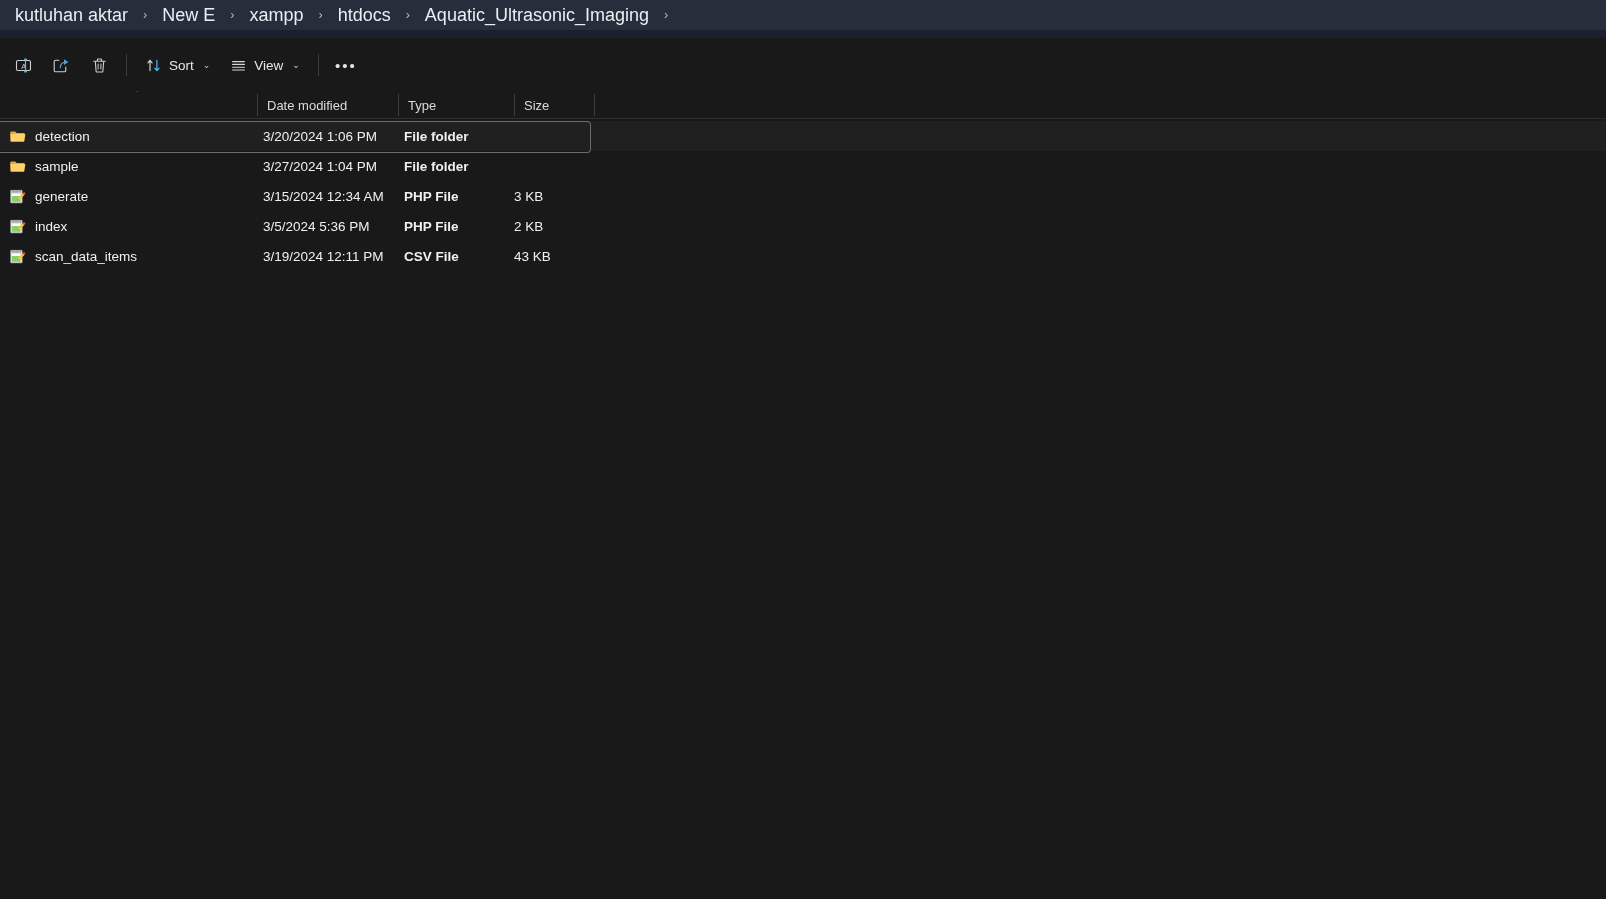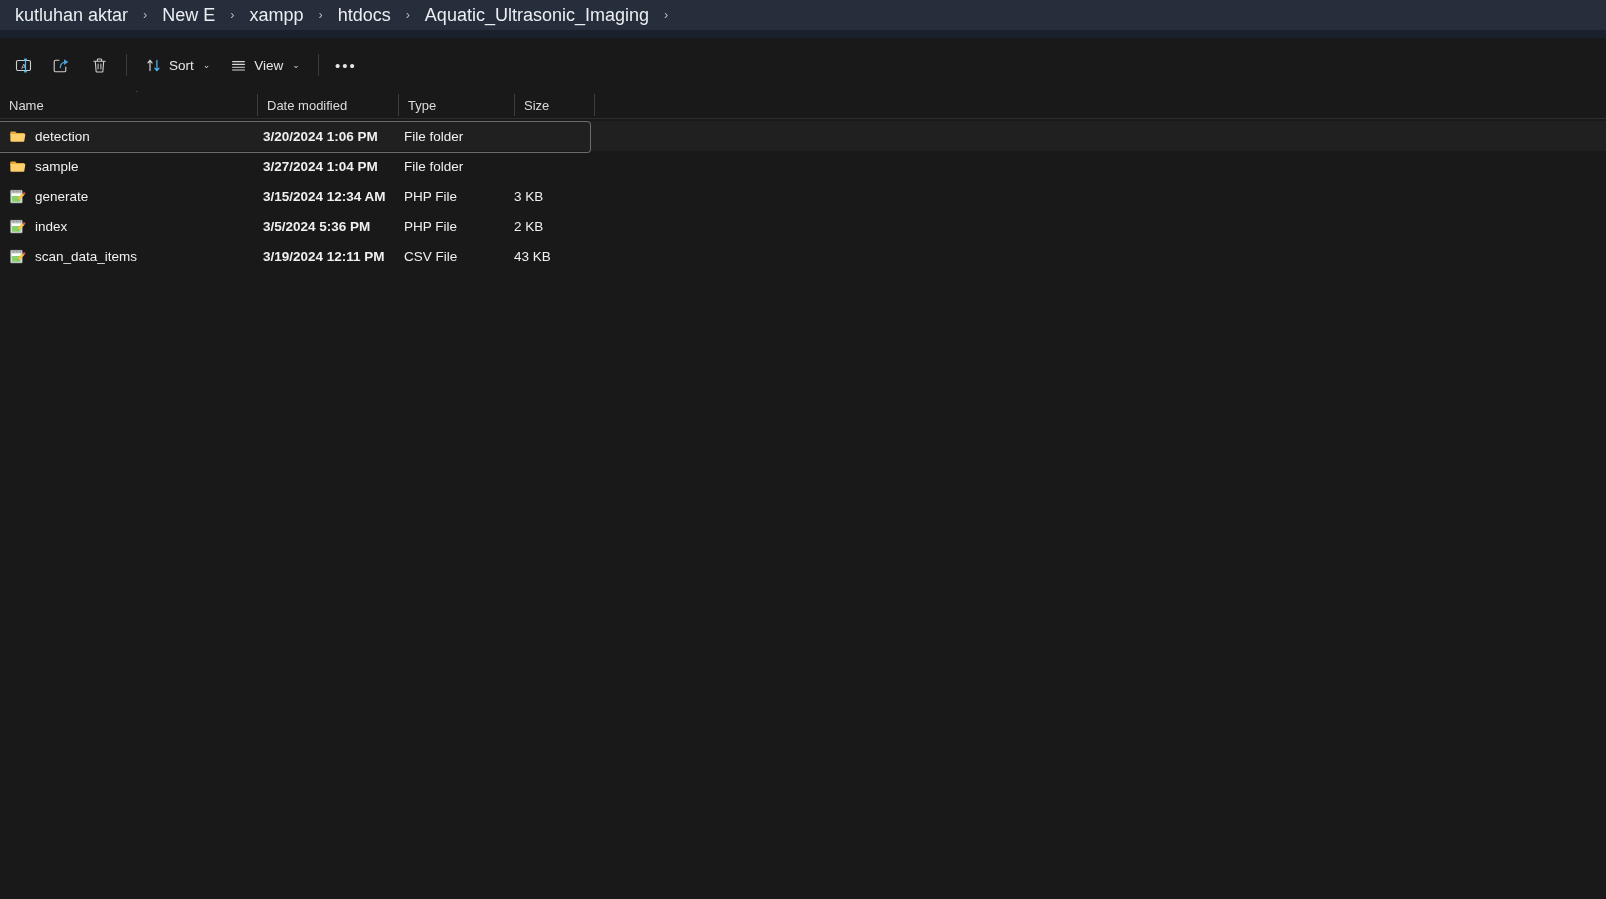--- a/index.html
+++ b/index.html
@@ -262,9 +262,6 @@
 <div id="sort-caret">˄</div>
 
 <div id="col-header">
-  <div class="hdr" style="left:0;width:257px">
-    <span>Name</span>
-  </div>
   <div class="vline" style="left:257px"></div>
 
   <div class="hdr" style="left:258px;width:140px">

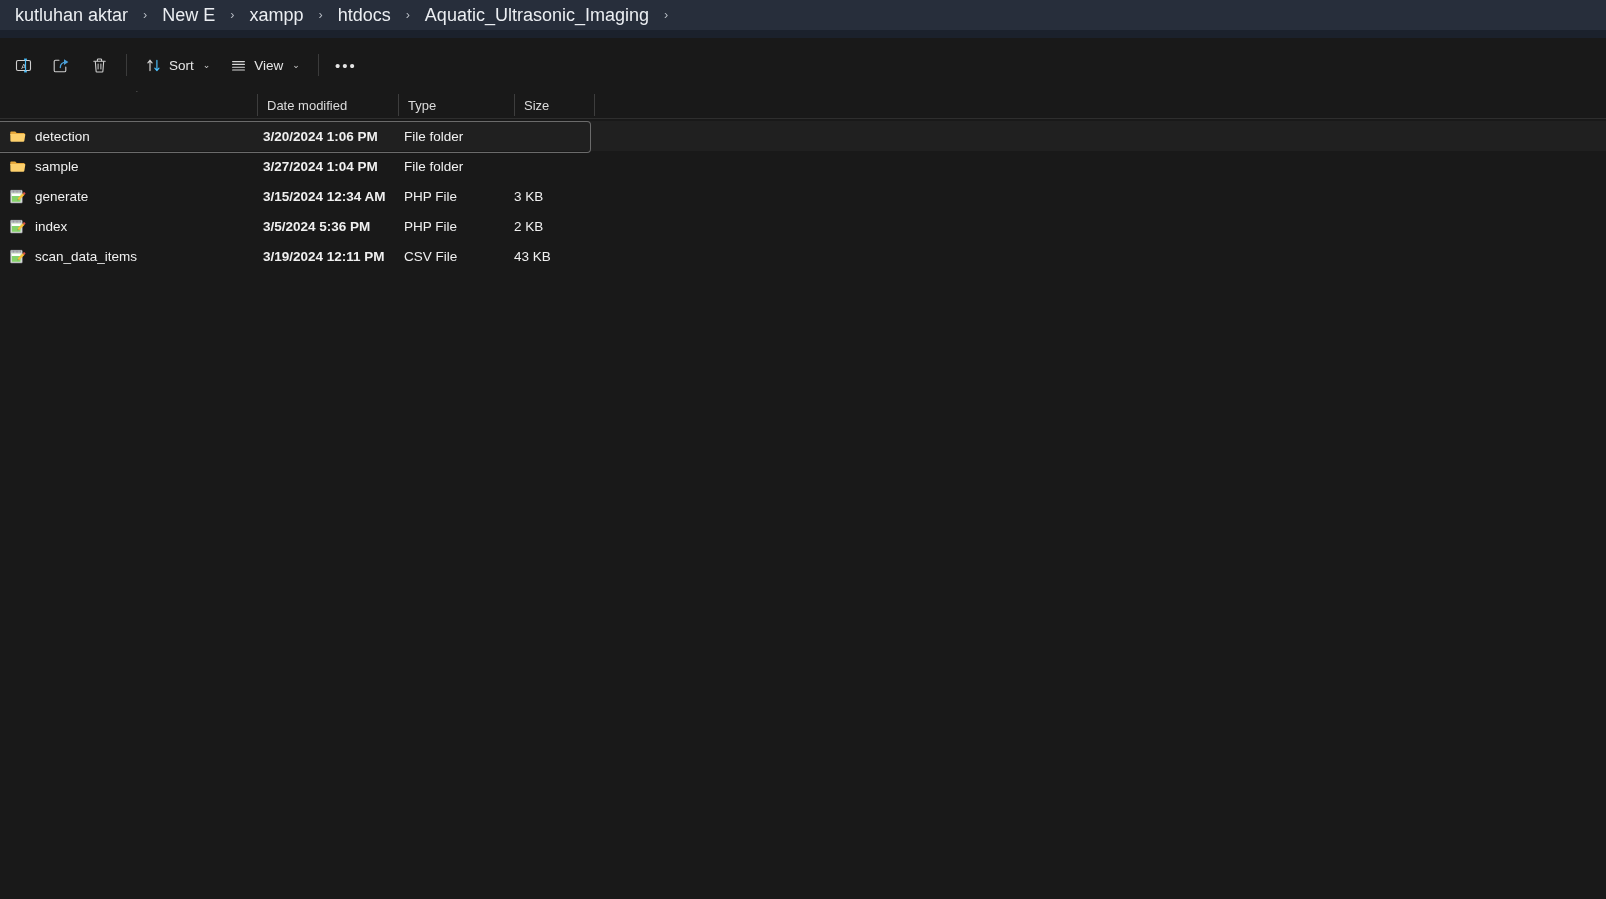--- a/index.html
+++ b/index.html
@@ -169,7 +169,7 @@
     overflow: hidden;
   }
   .cell-name .label { white-space: nowrap; overflow: hidden; text-overflow: ellipsis; }
-  .cell-date { width: 141px; padding-left: 6px; white-space: nowrap; font-weight: bold; }
+  .cell-date { width: 141px; padding-left: 6px; white-space: nowrap; }
   .cell-type { width: 116px; padding-left: 6px; white-space: nowrap; }
   .cell-size { width: 80px; padding-right: 8px; text-align: left; white-space: nowrap; }
 

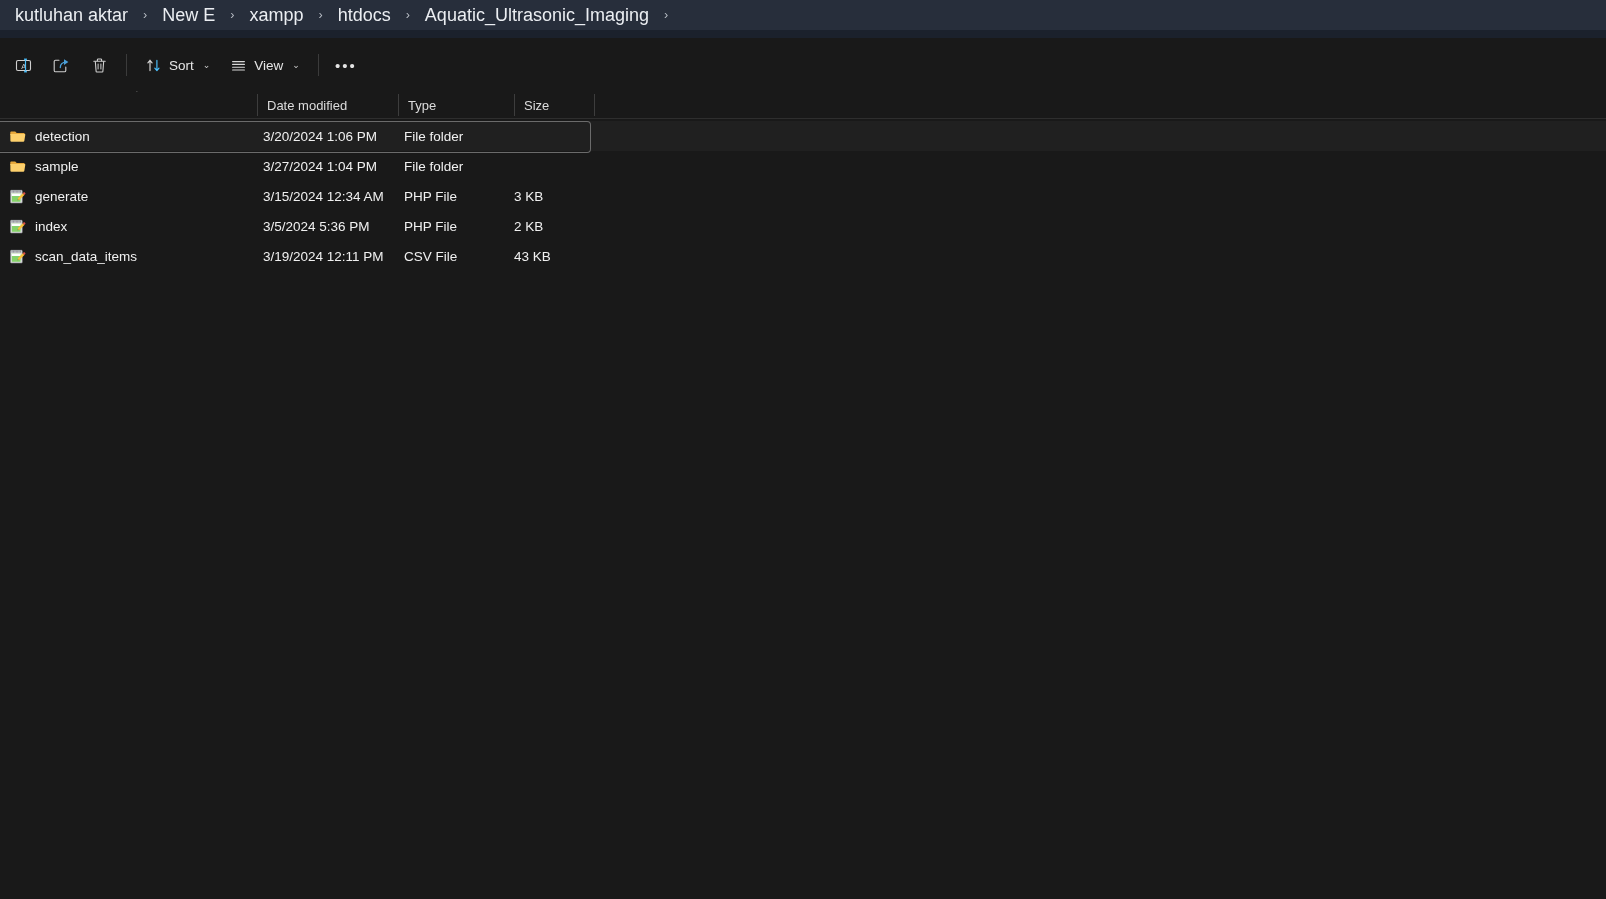--- a/index.html
+++ b/index.html
@@ -170,7 +170,7 @@
   }
   .cell-name .label { white-space: nowrap; overflow: hidden; text-overflow: ellipsis; }
   .cell-date { width: 141px; padding-left: 6px; white-space: nowrap; }
-  .cell-type { width: 116px; padding-left: 6px; white-space: nowrap; }
+  .cell-type { width: 116px; padding-left: 6px; white-space: nowrap; font-weight: bold; }
   .cell-size { width: 80px; padding-right: 8px; text-align: left; white-space: nowrap; }
 
   .icon-wrap { width: 17px; height: 17px; flex: none; position: relative; }

